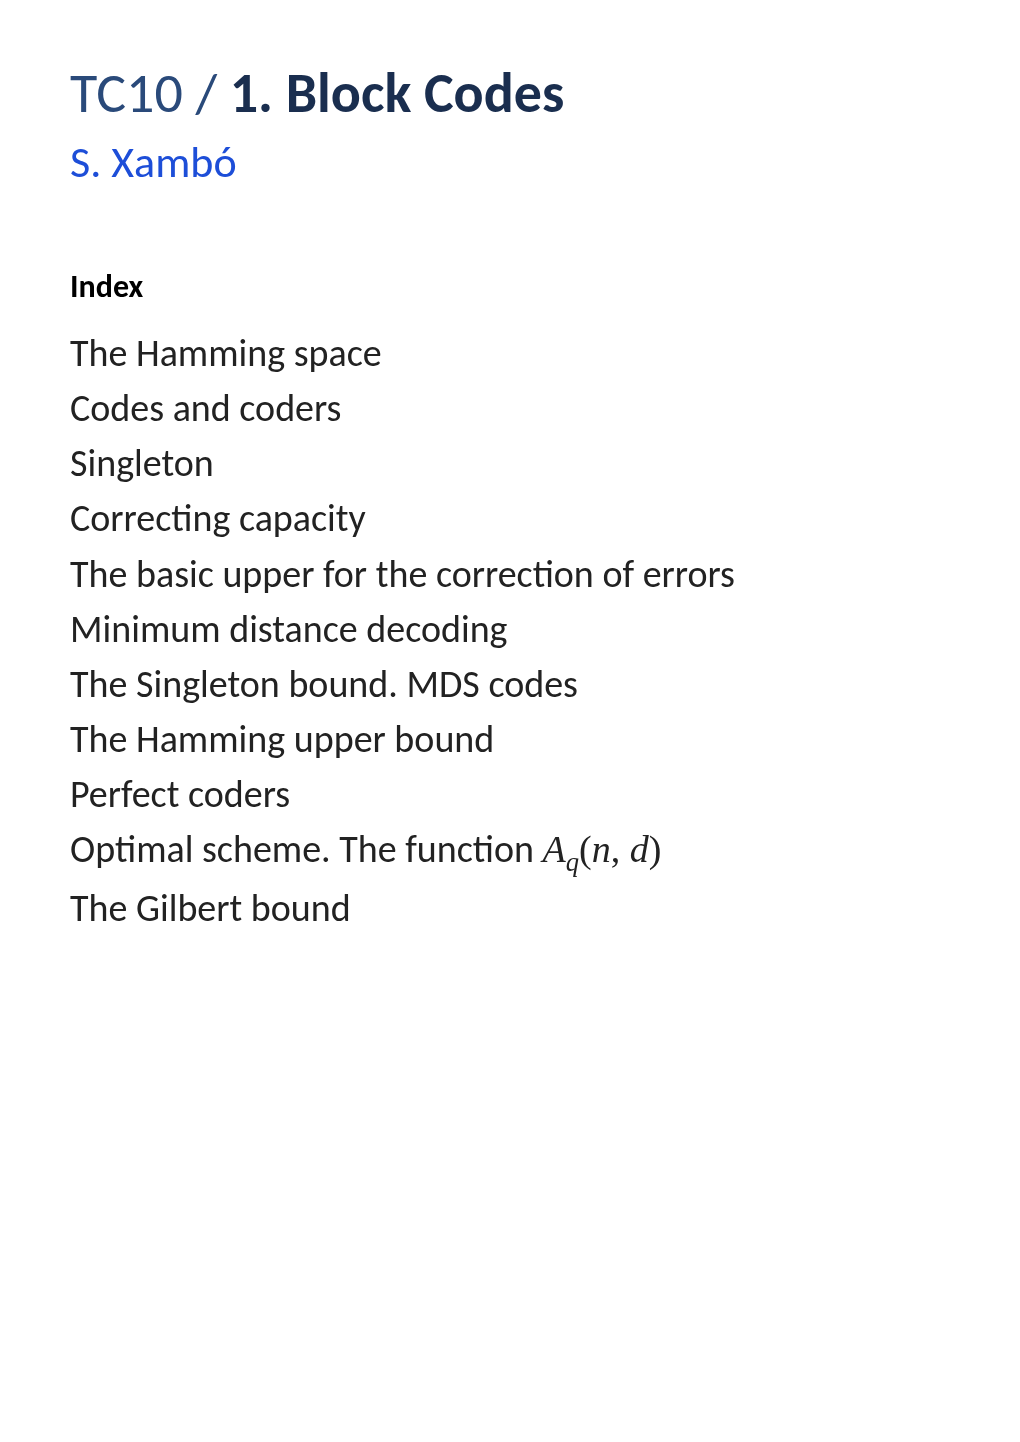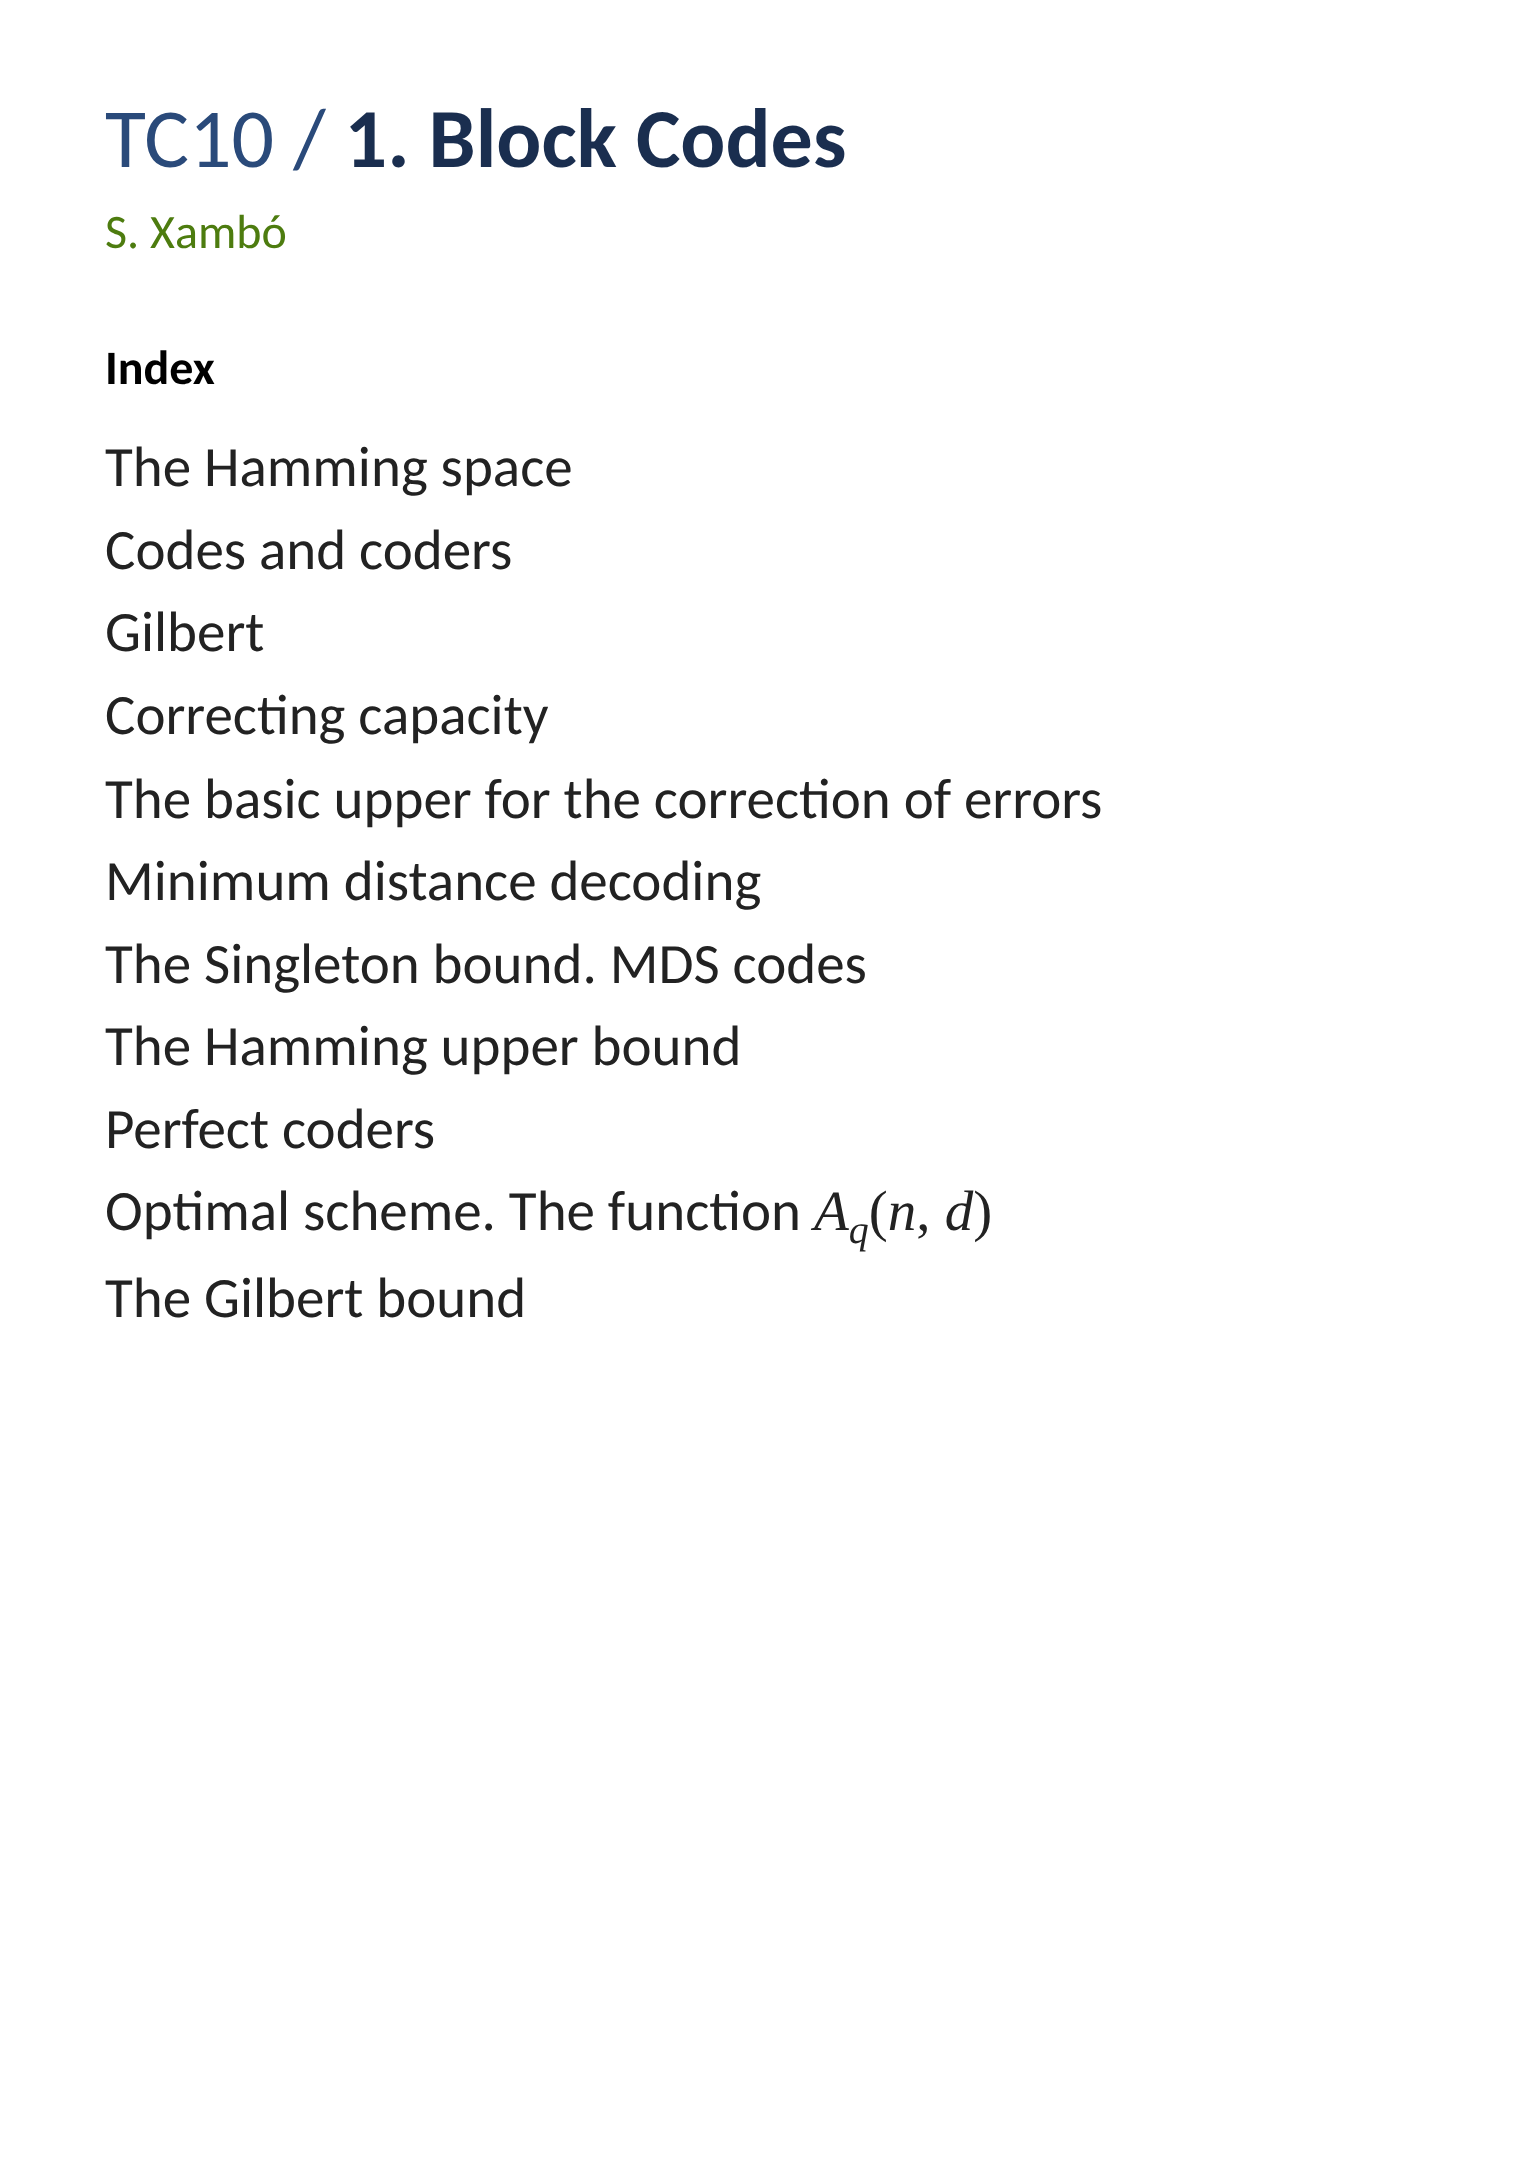--- a/index.html
+++ b/index.html
@@ -30,10 +30,10 @@
       font-weight: 700;
     }
     .author {
-      font-size: 32px;
-      color: #4d7c0f;
+      font-size: 44px;
+      color: #1d4ed8;
       font-weight: 400;
-      margin-bottom: 52px;
+      margin-bottom: 78px;
     }
     .index-heading {
       font-size: 32px;

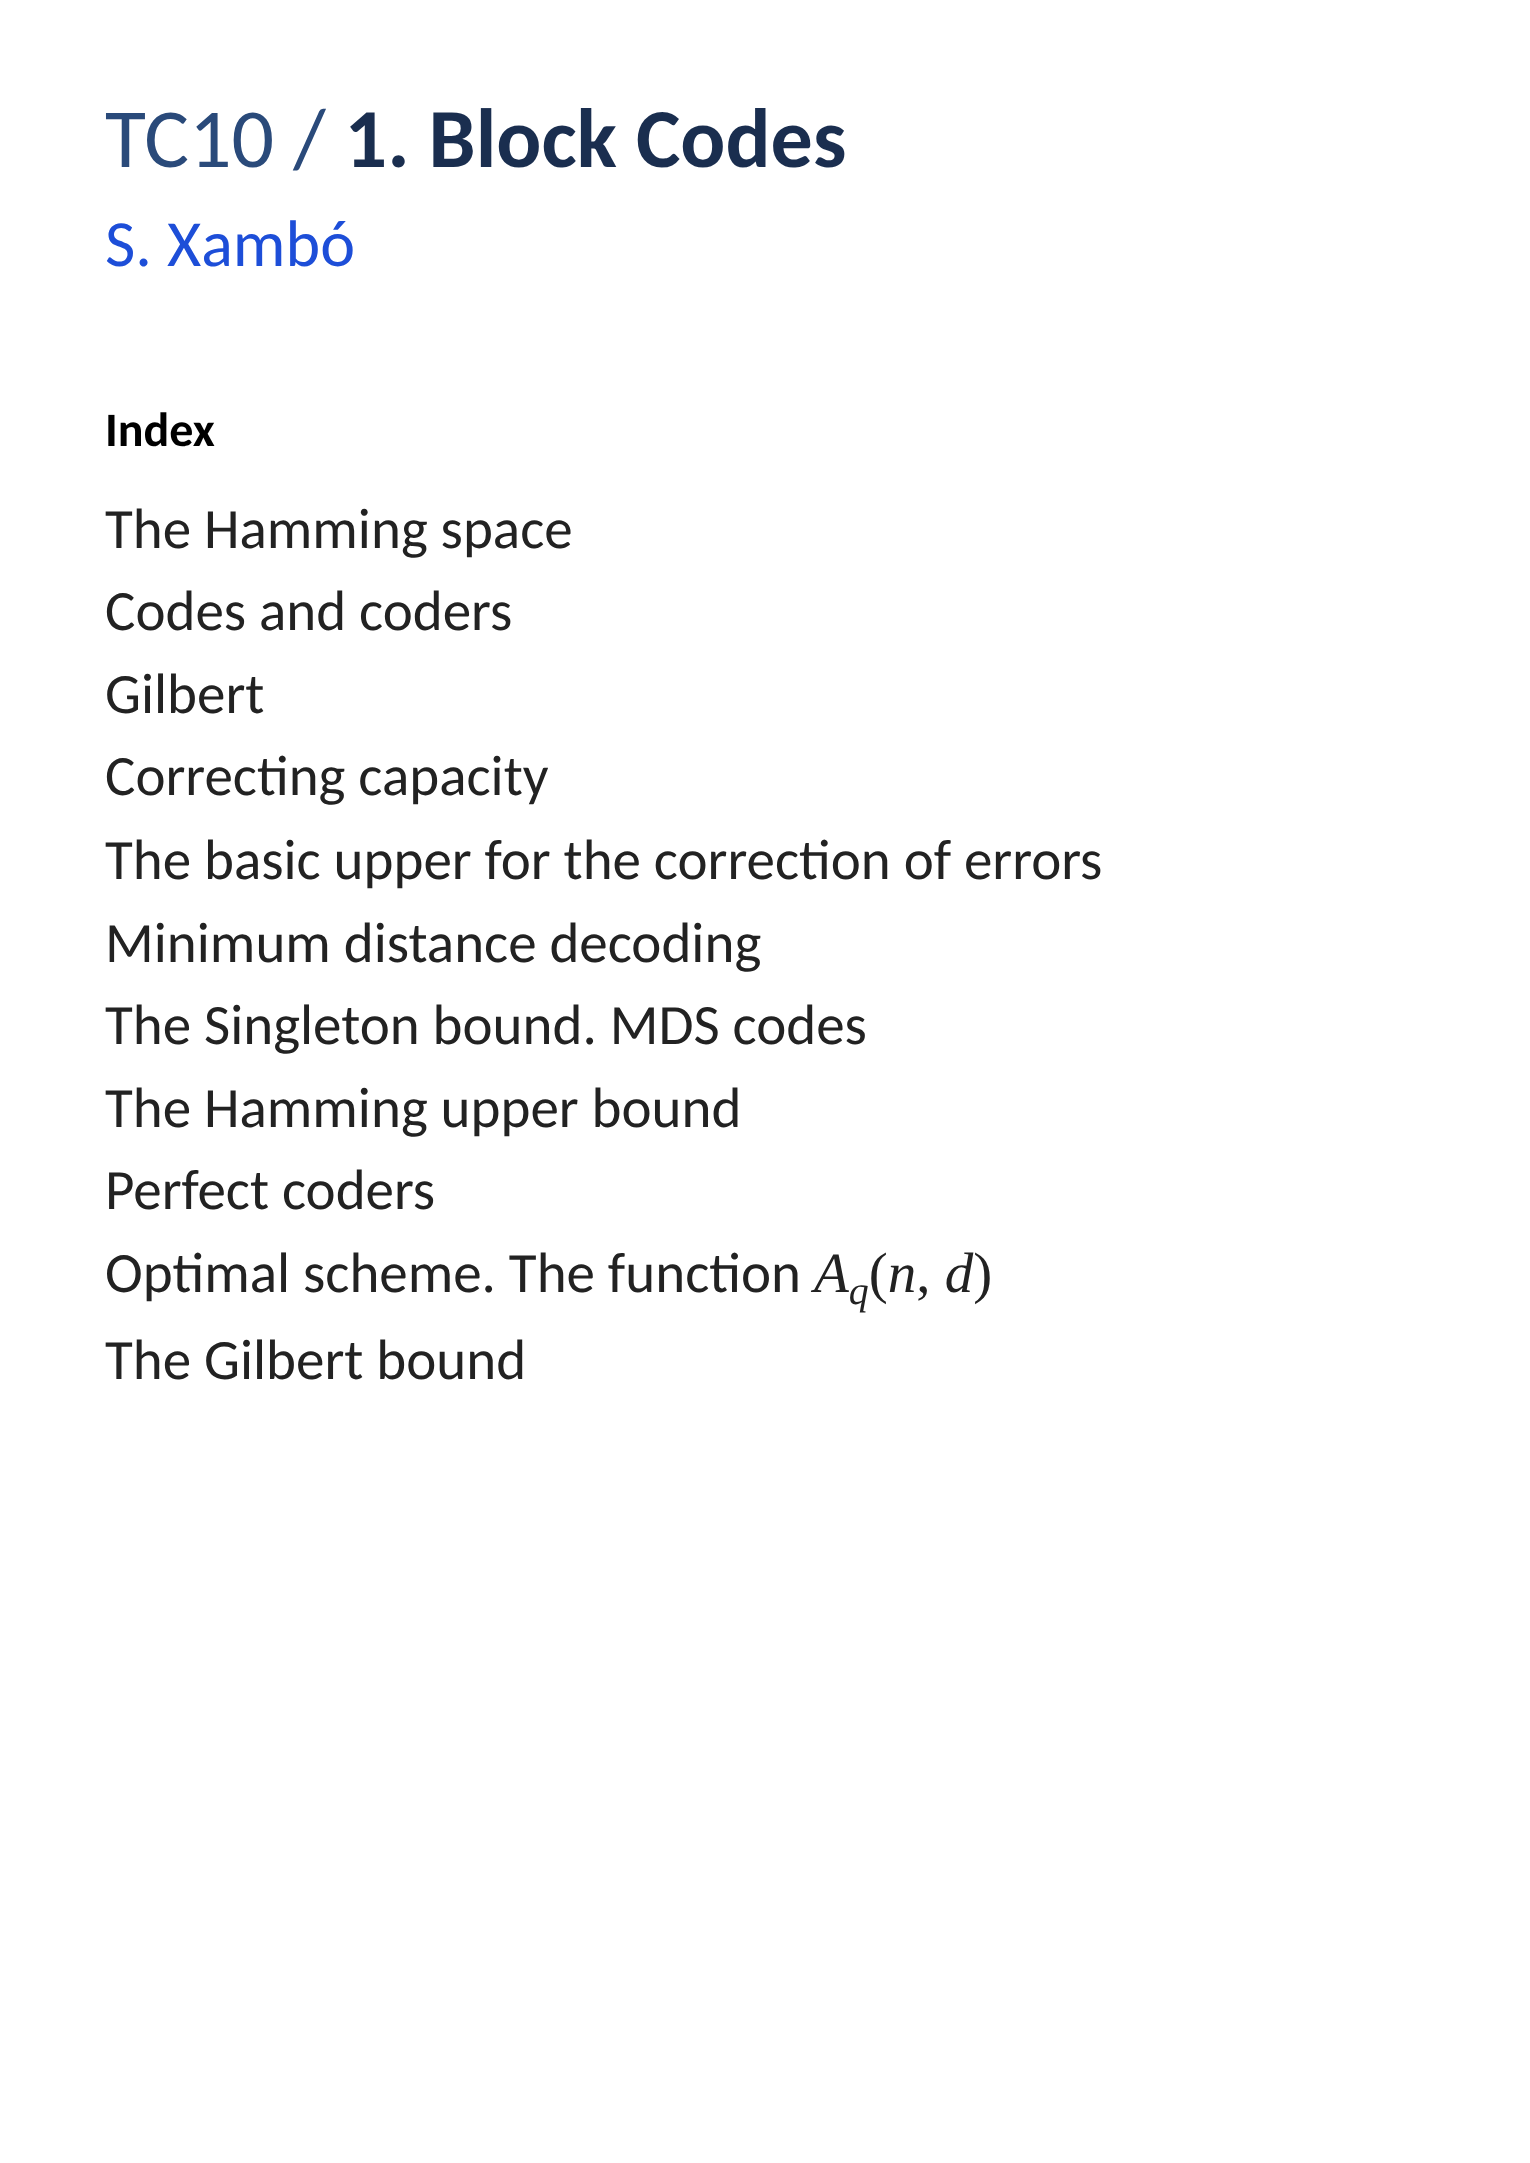--- a/index.html
+++ b/index.html
@@ -70,7 +70,7 @@
 
 <div class="index-item">The Hamming space</div>
 <div class="index-item">Codes and coders</div>
-<div class="index-item">Gilbert</div>
+<div class="index-item">Singleton</div>
 <div class="index-item">Correcting capacity</div>
 <div class="index-item">The basic upper for the correction of errors</div>
 <div class="index-item">Minimum distance decoding</div>

